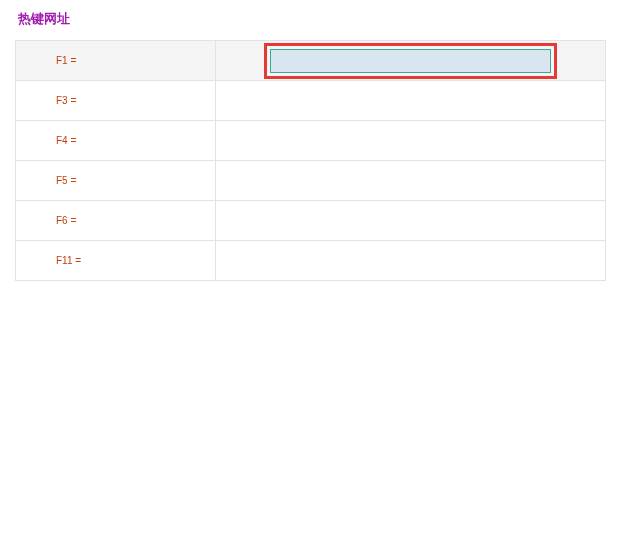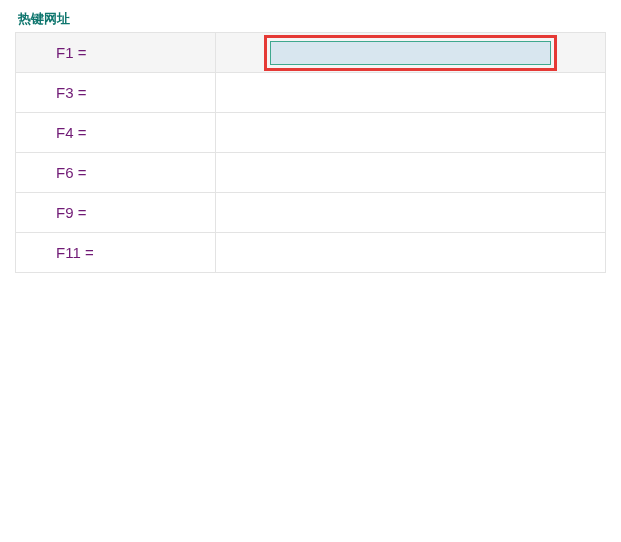--- a/index.html
+++ b/index.html
@@ -14,10 +14,10 @@
       width: 621px;
     }
     .section-title {
-      color: #0f766e;
+      color: #a21caf;
       font-size: 13px;
       font-weight: bold;
-      margin-bottom: 4px;
+      margin-bottom: 12px;
       padding-left: 3px;
     }
     .hotkey-table {

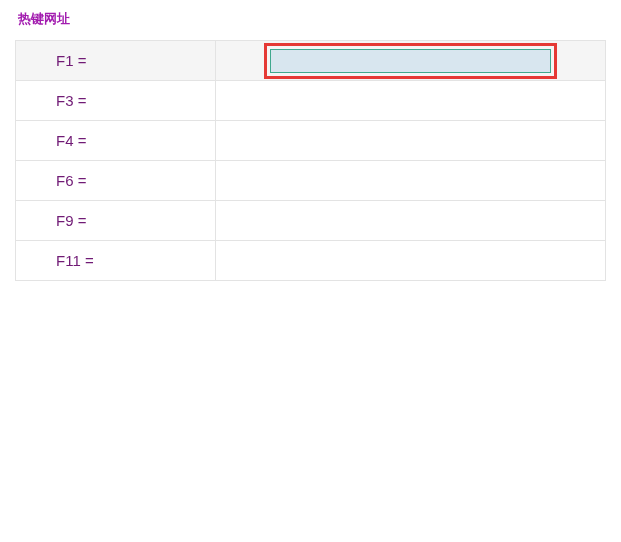--- a/index.html
+++ b/index.html
@@ -39,8 +39,8 @@
       width: 200px;
       border-right: 1px solid #e3e3e3;
       padding-left: 40px;
-      color: #701a75;
-      font-size: 15px;
+      color: #c2410c;
+      font-size: 10px;
     }
     .value-cell {
       padding: 0 10px;

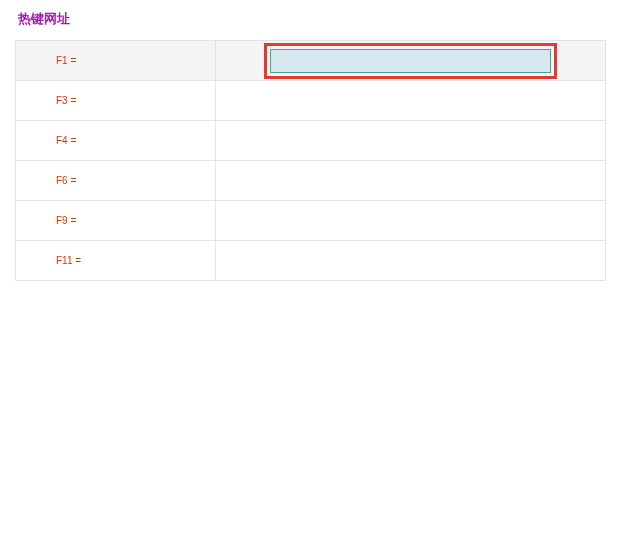--- a/index.html
+++ b/index.html
@@ -91,6 +91,10 @@
         <td class="value-cell"><span></span></td>
       </tr>
       <tr>
+        <td class="label-cell">F5 =</td>
+        <td class="value-cell"><span></span></td>
+      </tr>
+      <tr>
         <td class="label-cell">F6 =</td>
         <td class="value-cell"><span></span></td>
       </tr>

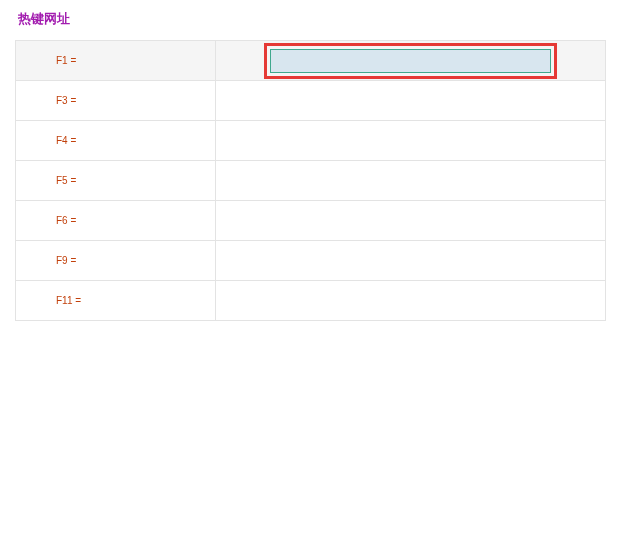--- a/index.html
+++ b/index.html
@@ -99,10 +99,6 @@
         <td class="value-cell"><span></span></td>
       </tr>
       <tr>
-        <td class="label-cell">F9 =</td>
-        <td class="value-cell"><span></span></td>
-      </tr>
-      <tr>
         <td class="label-cell">F11 =</td>
         <td class="value-cell"><span></span></td>
       </tr>

